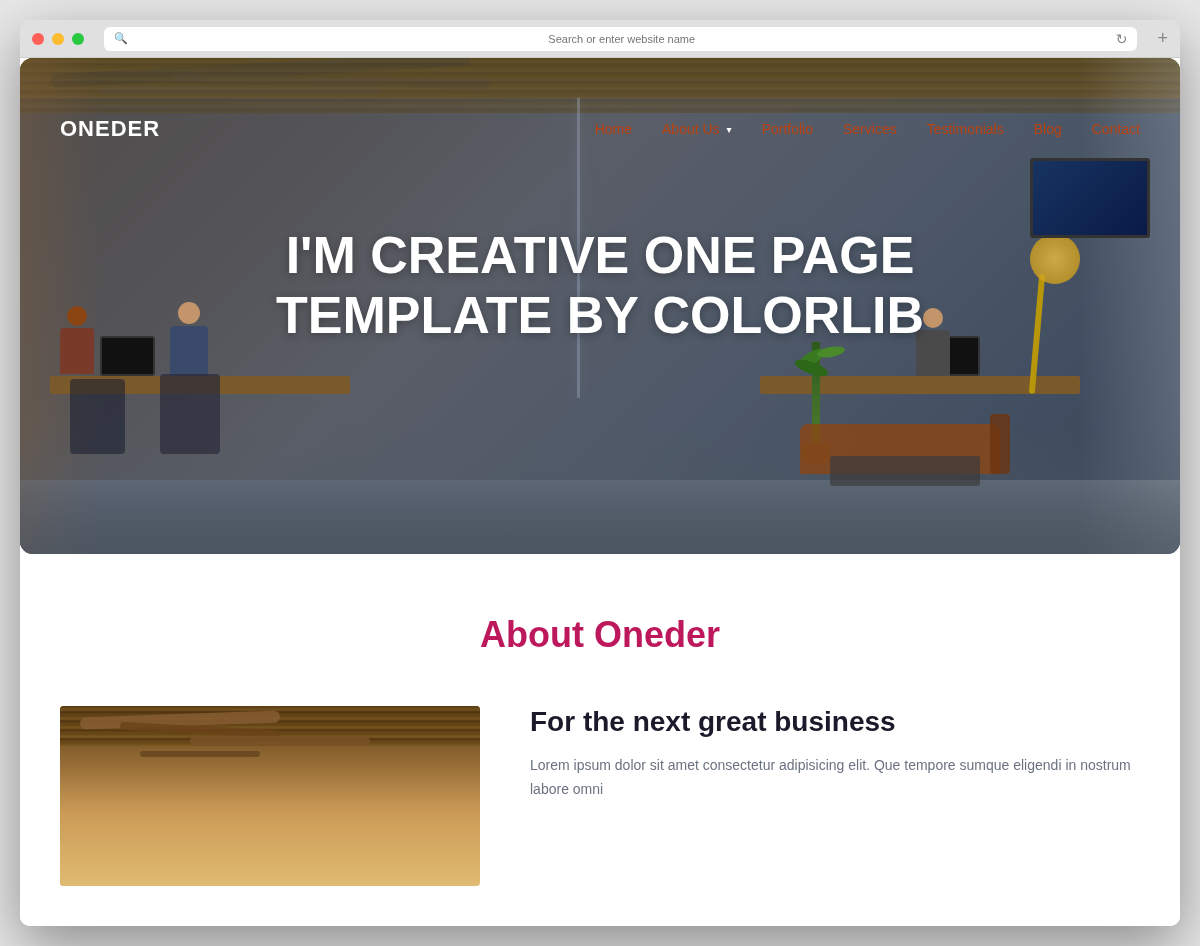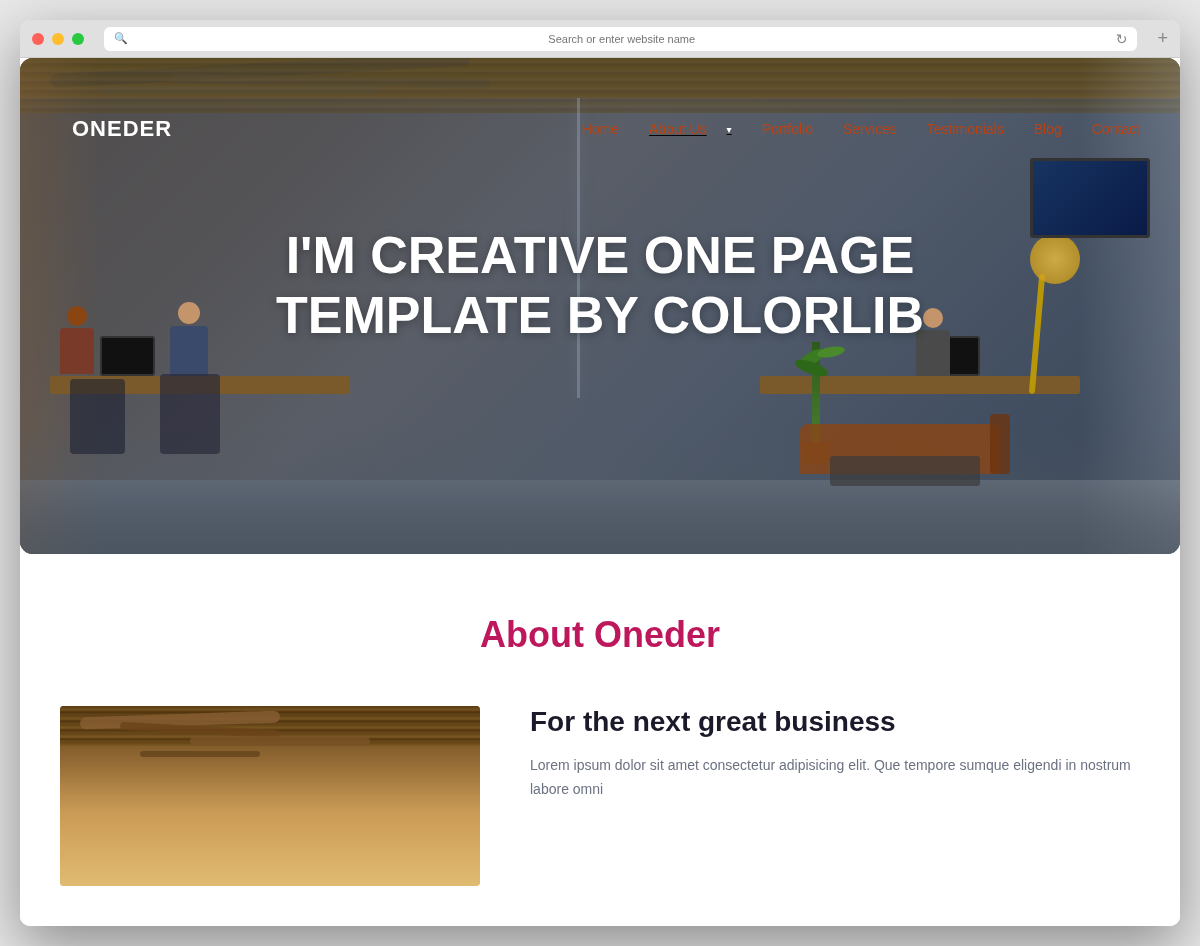--- a/index.html
+++ b/index.html
@@ -59,7 +59,6 @@
       align-items: center;
       padding: 20px 40px;
       z-index: 10;
-      margin-left: 12px;
     }
     .nav-logo {
       color: white;

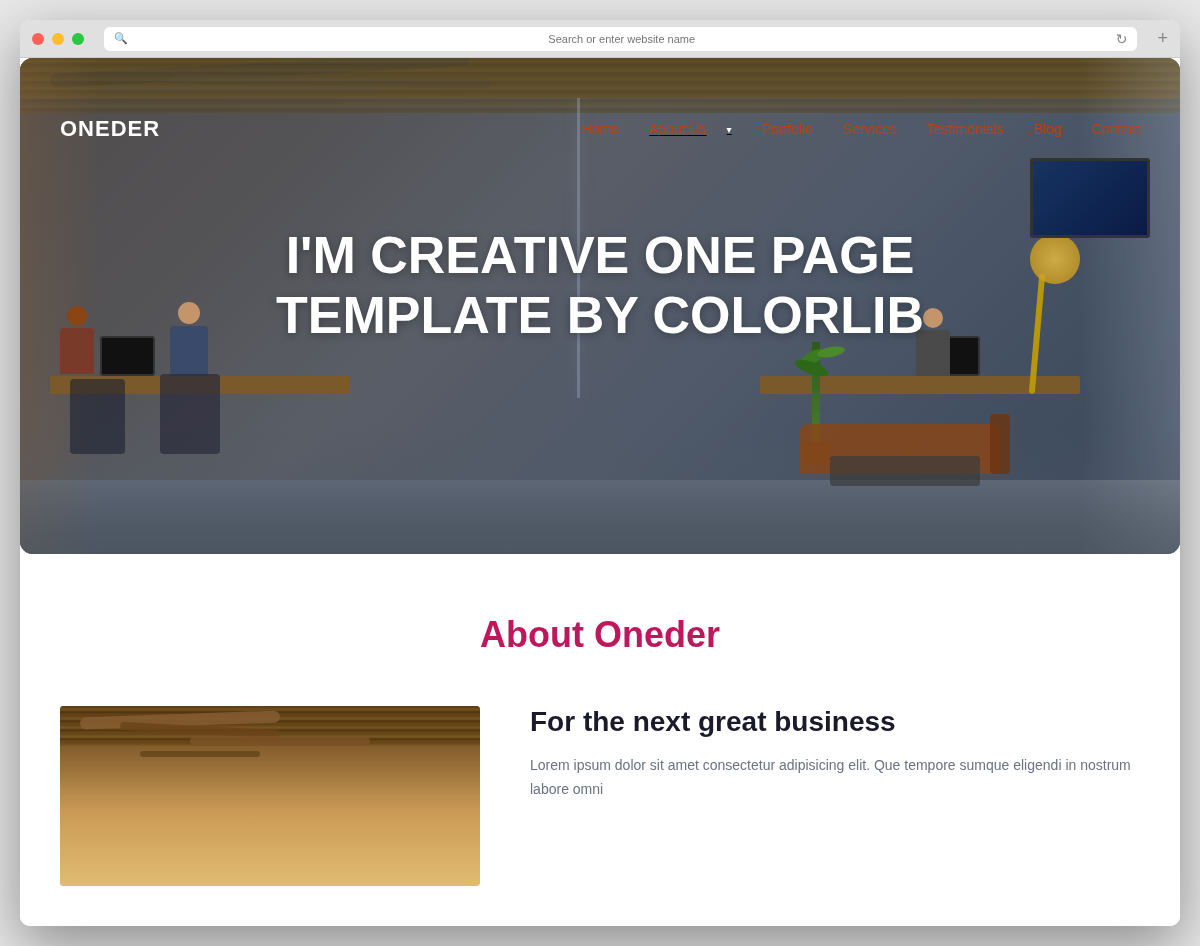--- a/index.html
+++ b/index.html
@@ -79,7 +79,7 @@
       font-weight: 500;
       opacity: 0.95;
     }
-    .nav-links .has-dropdown { display: flex; align-items: center; gap: 20px; text-decoration: underline; }
+    .nav-links .has-dropdown { display: flex; align-items: center; gap: 7px; }
     .dropdown-arrow { font-size: 10px; color: white; }
 
     

